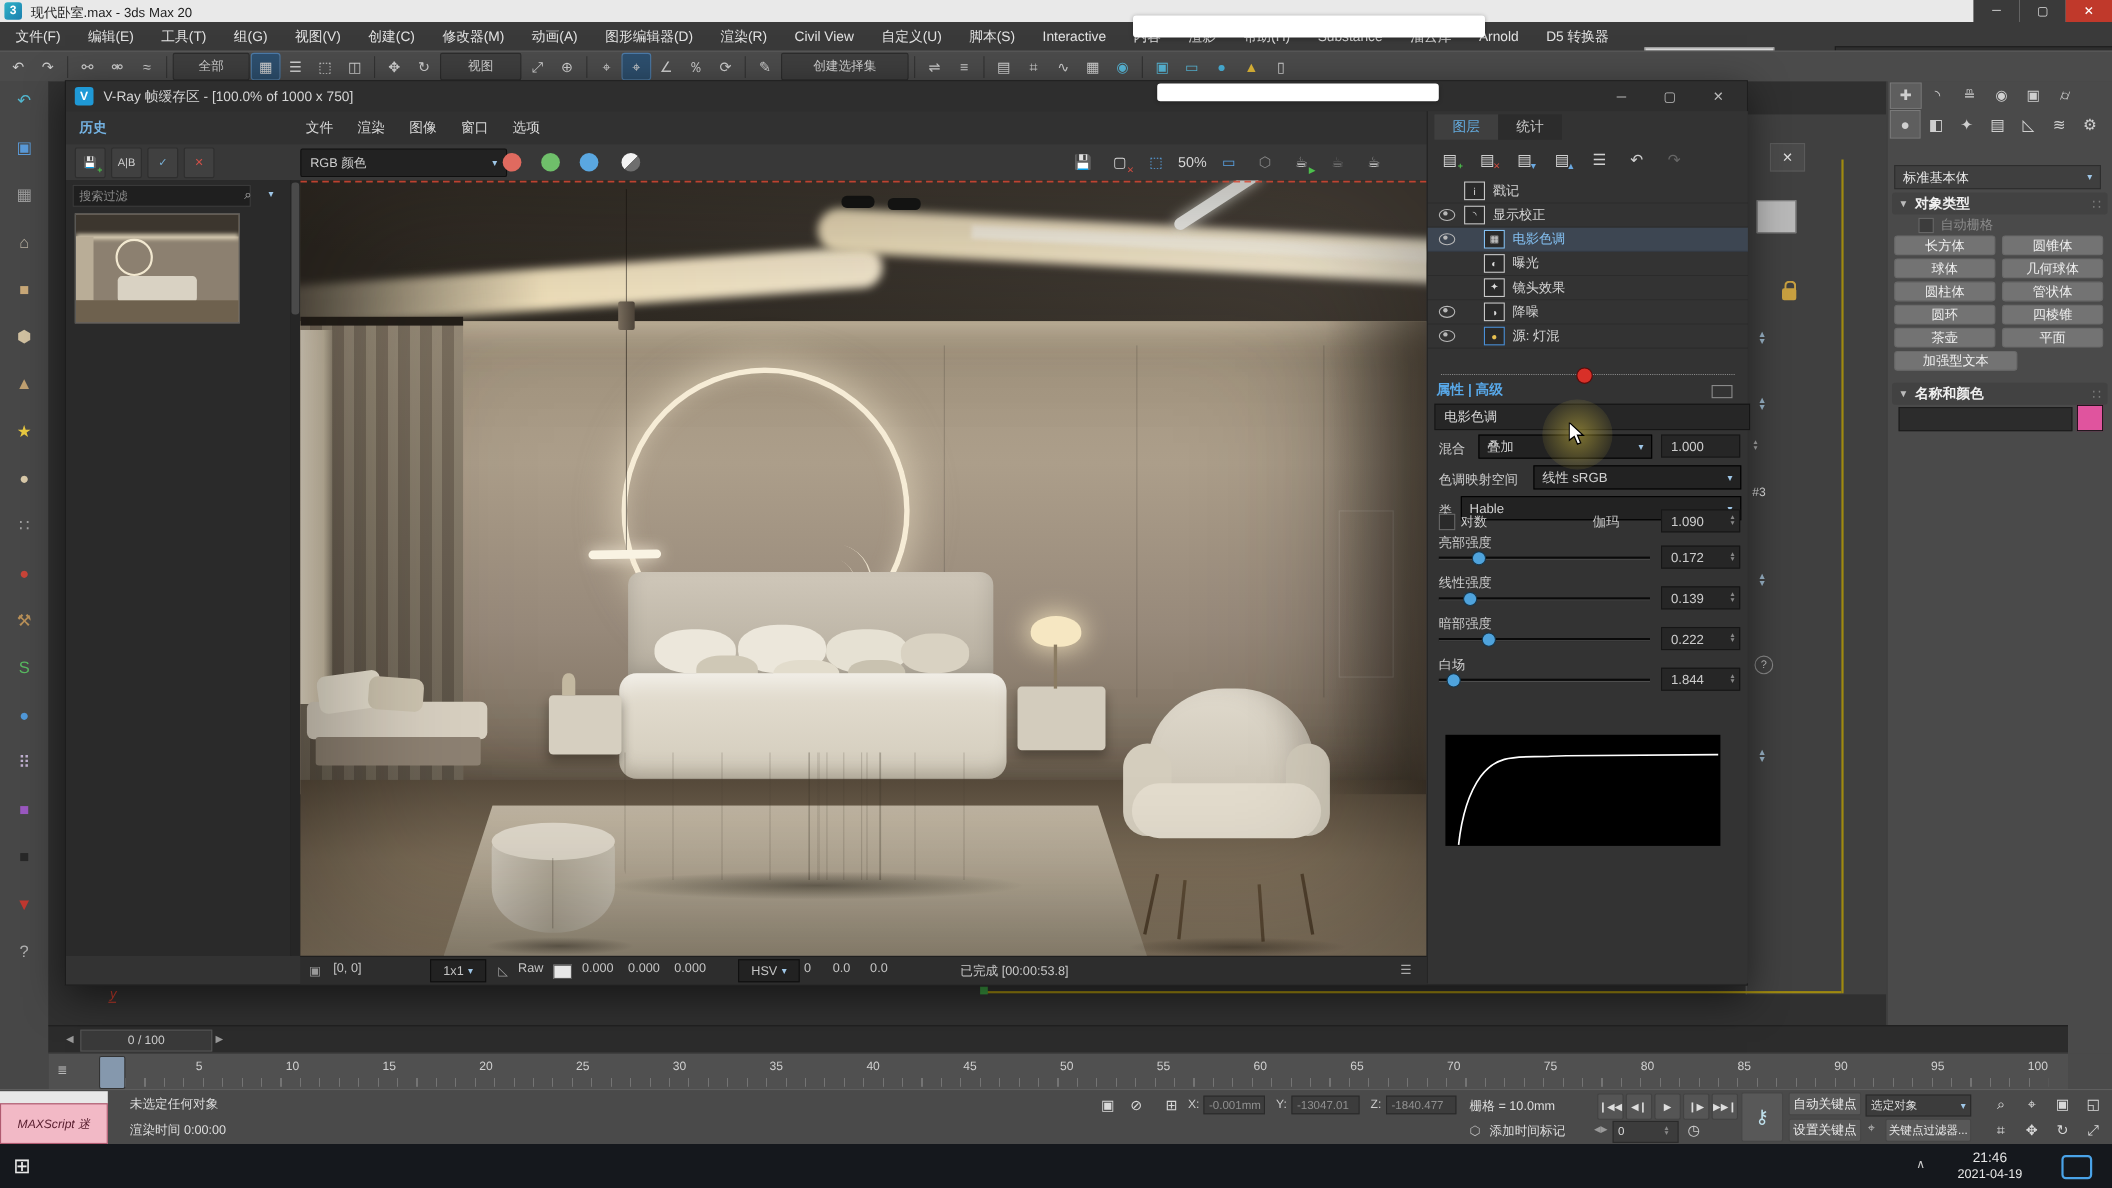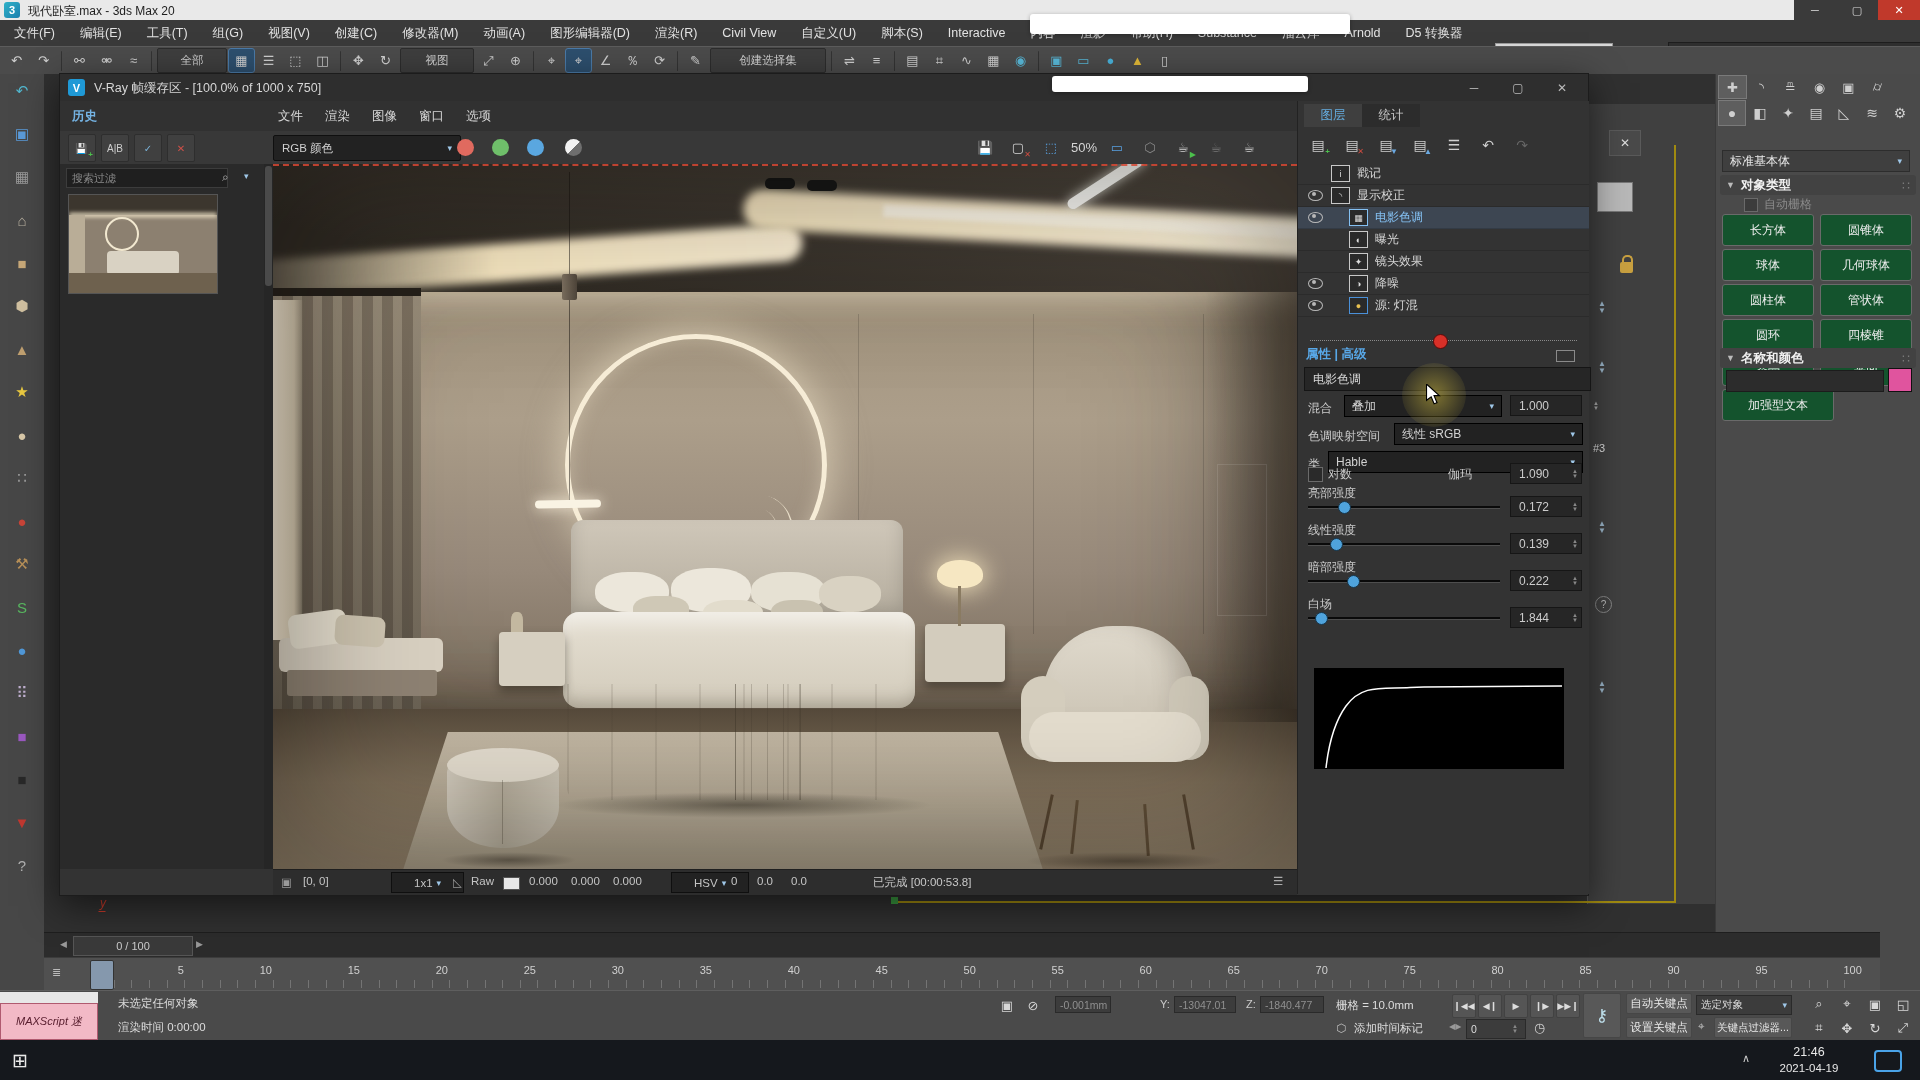--- a/index.html
+++ b/index.html
@@ -131,7 +131,7 @@
   .autogrid{left:28px;top:122px;color:#8a8a8a;display:flex;align-items:center;gap:6px;}
   .agbox{width:12px;height:12px;border:1px solid #6a6a6a;background:#3c3c3c;}
   .prims{left:6px;top:140px;width:194px;display:flex;flex-wrap:wrap;column-gap:6px;row-gap:3px;}
-  .prim{width:92px;height:32px;background:#14532d;border:1px solid #6a6a6a;border-radius:3px;color:#eee;
+  .prim{width:92px;height:18px;background:#737373;border:1px solid #6a6a6a;border-radius:3px;color:#eee;
      display:flex;align-items:center;justify-content:center;font-size:12px;box-sizing:border-box;}
   .cpname{left:10px;top:296px;width:156px;height:20px;background:#2c2c2c;border:1px solid #1c1c1c;}
   .cpswatch{left:172px;top:294px;width:22px;height:22px;background:#e0549e;border:1px solid #111;}

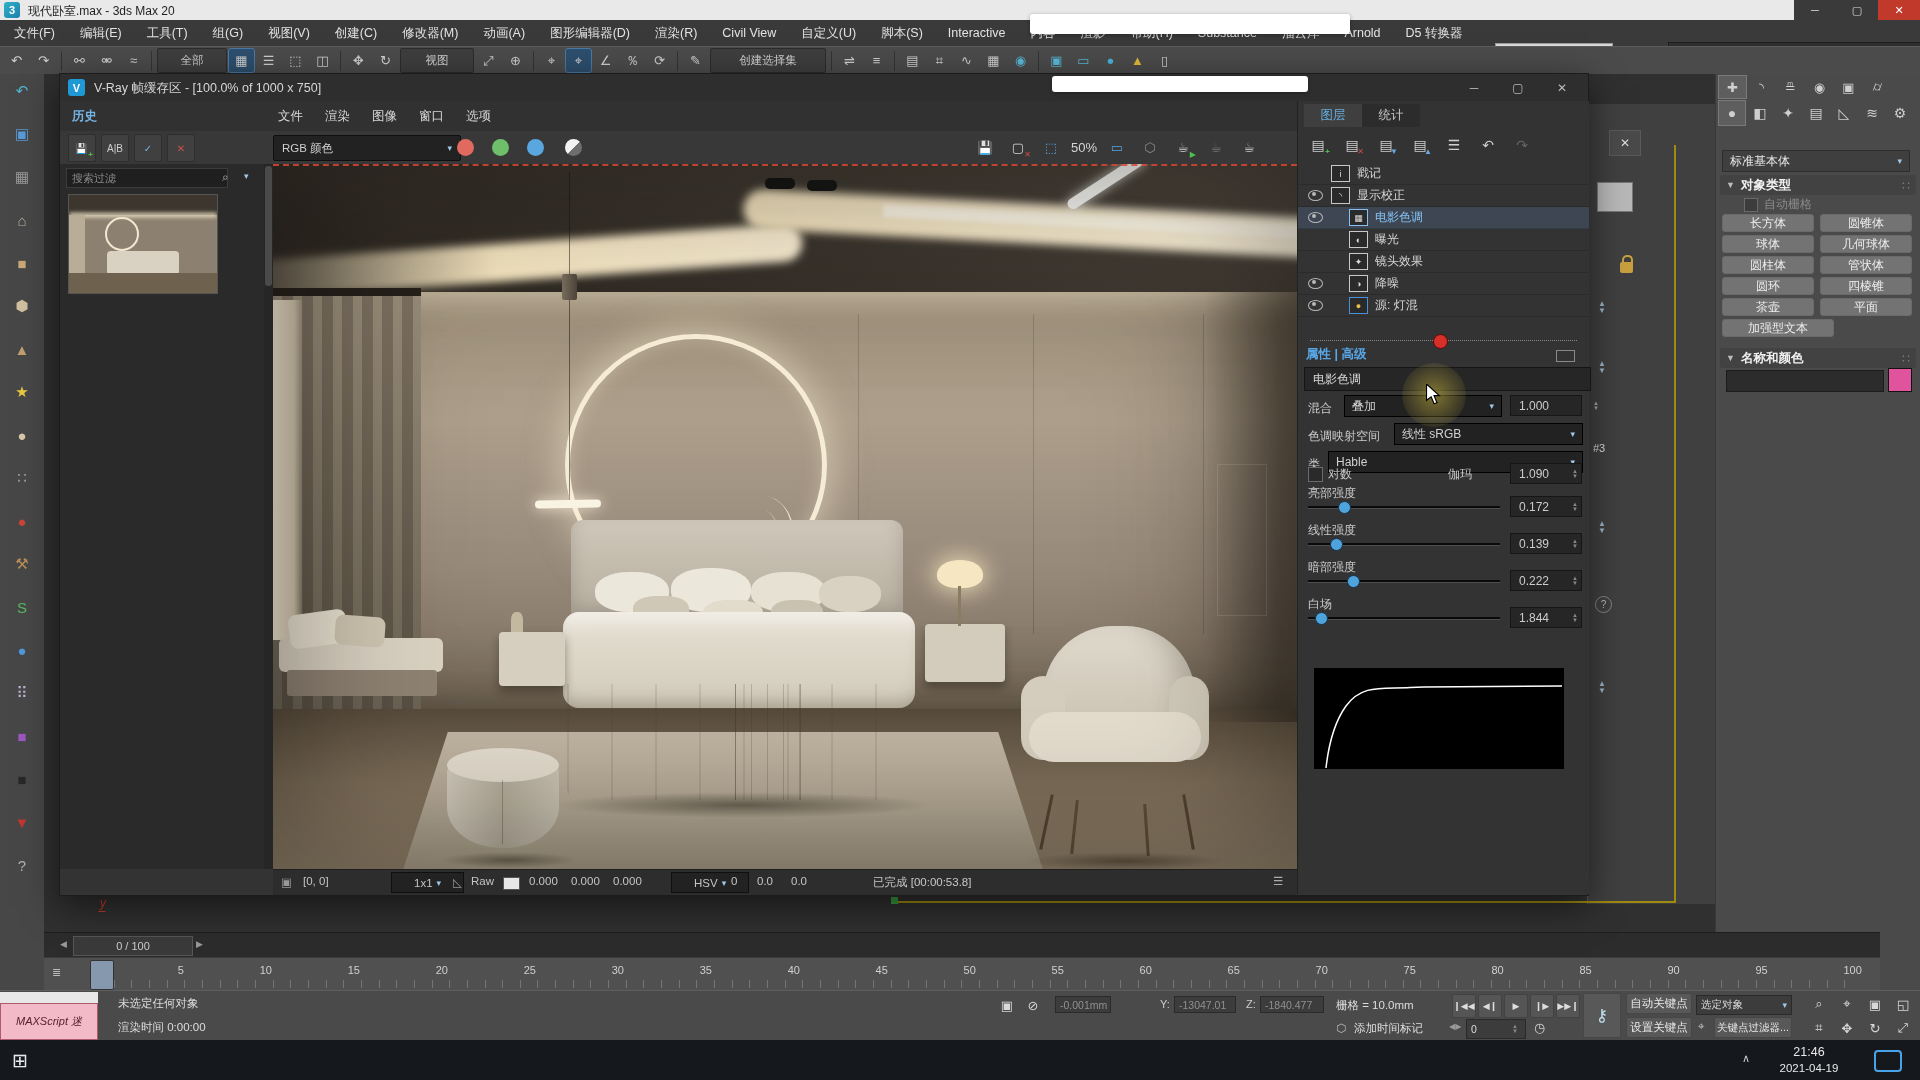--- a/index.html
+++ b/index.html
@@ -75,7 +75,7 @@
   .scrollstrip{left:204px;top:90px;width:9px;height:705px;background:#262626;}
   .scrollthumb{left:1px;top:2px;width:7px;height:120px;background:#4a4a4a;border-radius:3px;}
   .vfbstatus{left:213px;top:795px;width:1024px;height:25px;background:#2d2d2d;border-top:1px solid #1f1f1f;color:#c4c4c4;font-size:11.5px;}
-  .sdrop{background:#222;border:1px solid #0f0f0f;height:19px;display:flex;align-items:center;padding:0 22px;gap:4px;}
+  .sdrop{background:#222;border:1px solid #0f0f0f;height:19px;display:flex;align-items:center;padding:0 11px;gap:4px;}
   
   .render{left:213px;top:90px;width:1024px;height:705px;overflow:hidden;background:#3a342c;}
   .rp{position:absolute;}

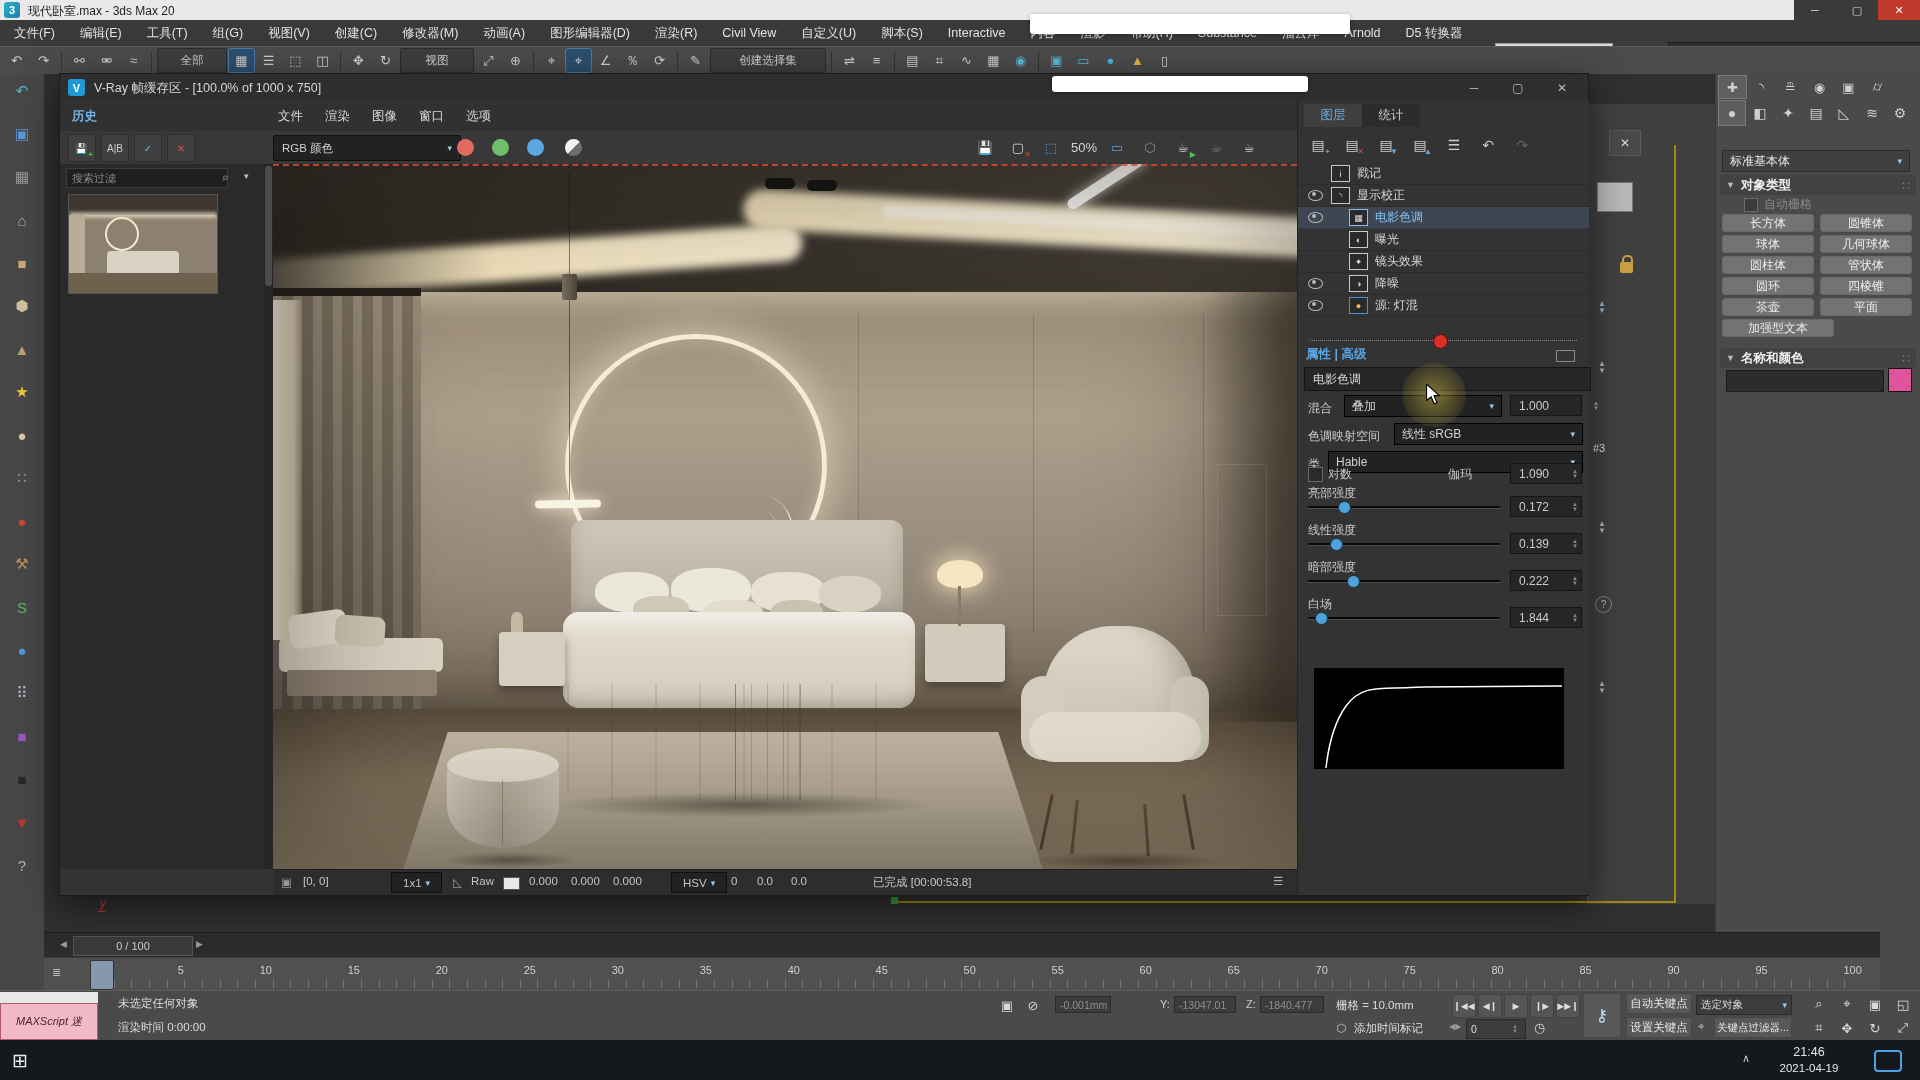--- a/index.html
+++ b/index.html
@@ -598,7 +598,7 @@
   <span class="abs nicon" style="left:1020px;top:3px;">⊘</span>
   <span class="abs nicon" style="left:1052px;top:3px;">⊞</span>
   <span class="abs" style="left:1080px;top:7px;color:#ccc;font-size:11px;">X:</span>
-  <div class="abs coordbox" style="left:1055px;top:5px;width:56px;">
+  <div class="abs coordbox" style="left:1094px;top:5px;width:56px;">
       <span>-0.001mm</span>
     </div>
   <span class="abs" style="left:1160px;top:7px;color:#ccc;font-size:11px;">Y:</span>

